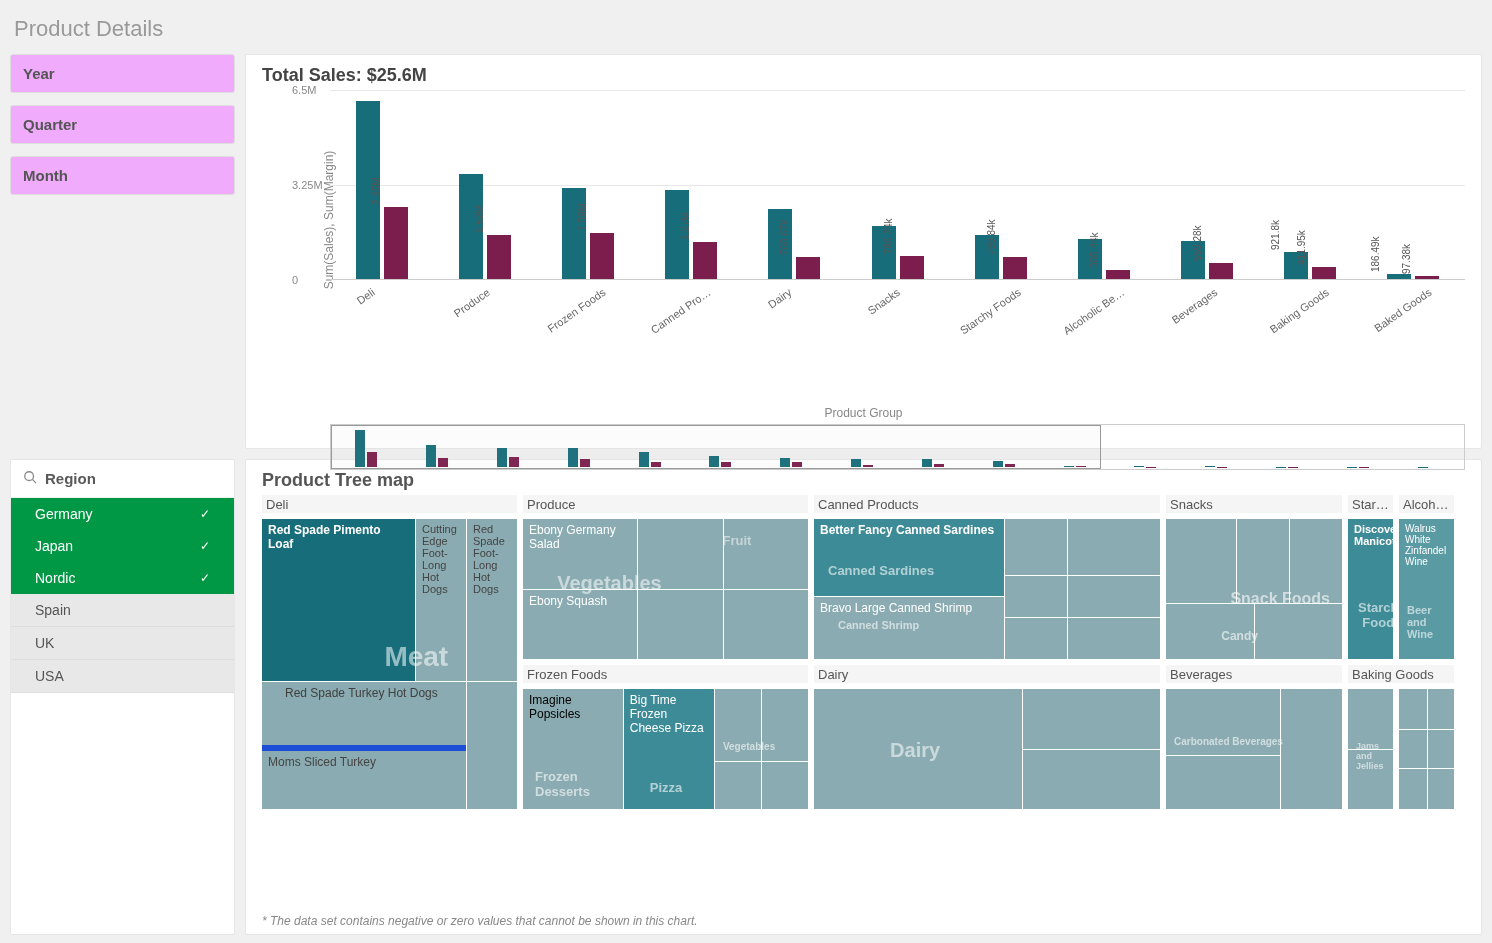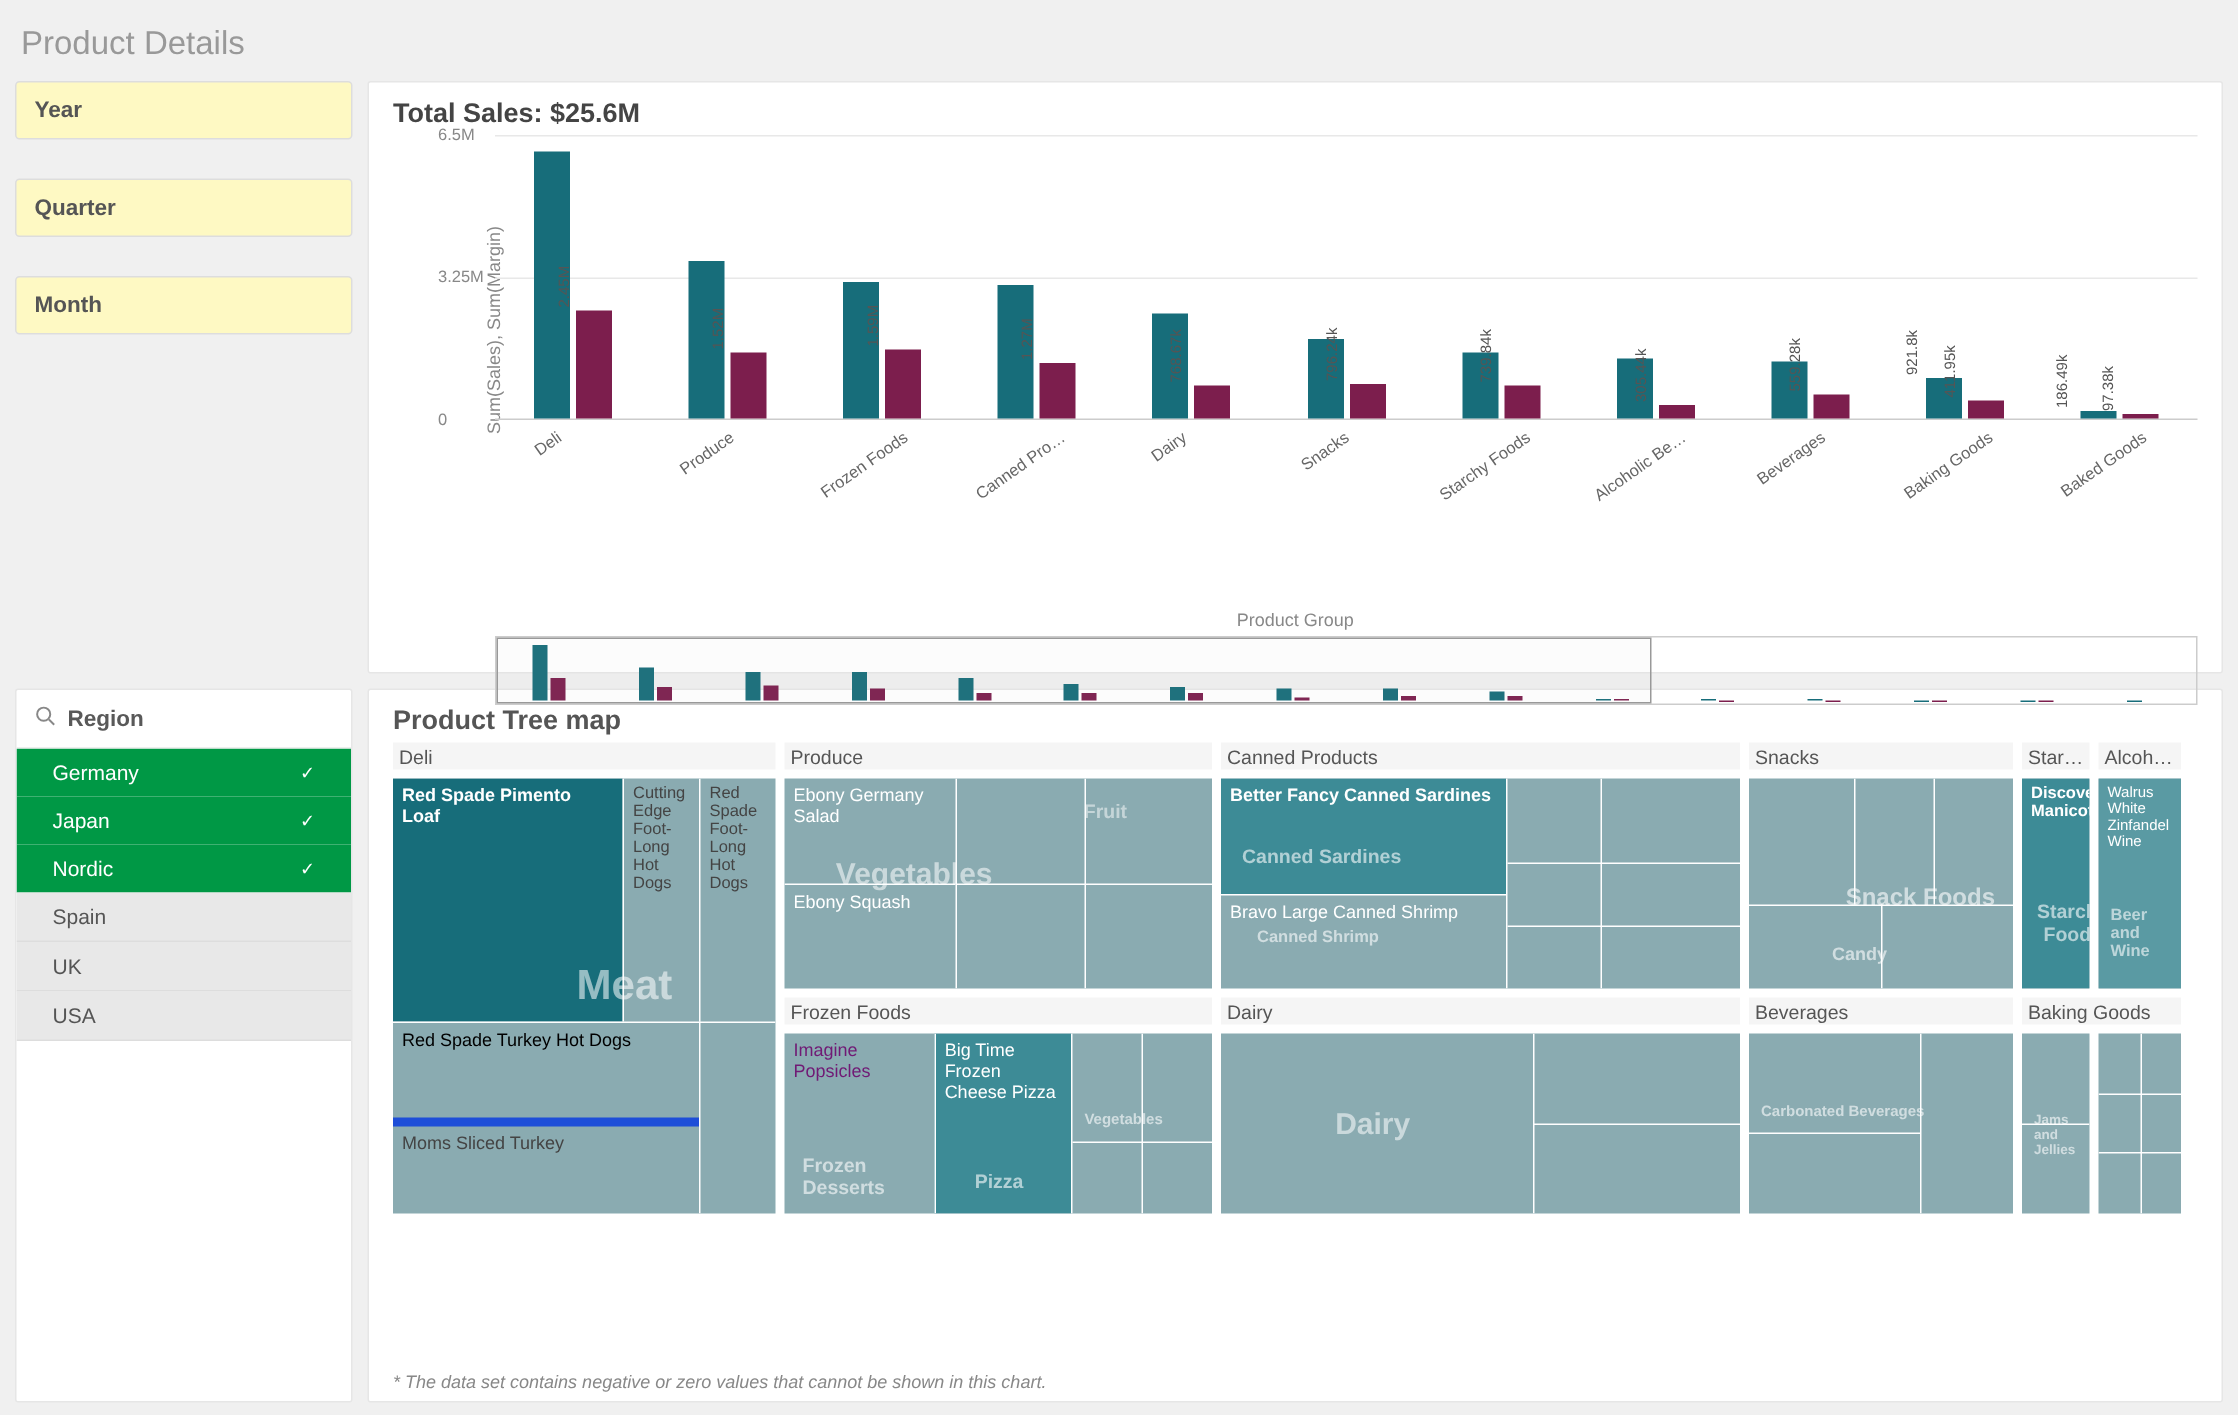--- a/index.html
+++ b/index.html
@@ -11,7 +11,7 @@
 
 
 .filters-top { grid-column: 1; grid-row: 1; background: transparent; border: none; }
-.filter-box { background: #fef9c3; border: 1px solid #ddd; border-radius: 3px; padding: 10px 12px; margin-bottom: 26px; font-size: 15px; font-weight: 600; color: #555; cursor: pointer; }
+.filter-box { background: #f0abfc; border: 1px solid #ddd; border-radius: 3px; padding: 10px 12px; margin-bottom: 12px; font-size: 15px; font-weight: 600; color: #555; cursor: pointer; }
 .region-panel { grid-column: 1; grid-row: 2; display: flex; flex-direction: column; }
 .region-header { padding: 10px 12px; display: flex; align-items: center; gap: 8px; font-weight: 600; font-size: 15px; border-bottom: 1px solid #eee; }
 .region-header svg { width: 14px; height: 14px; }

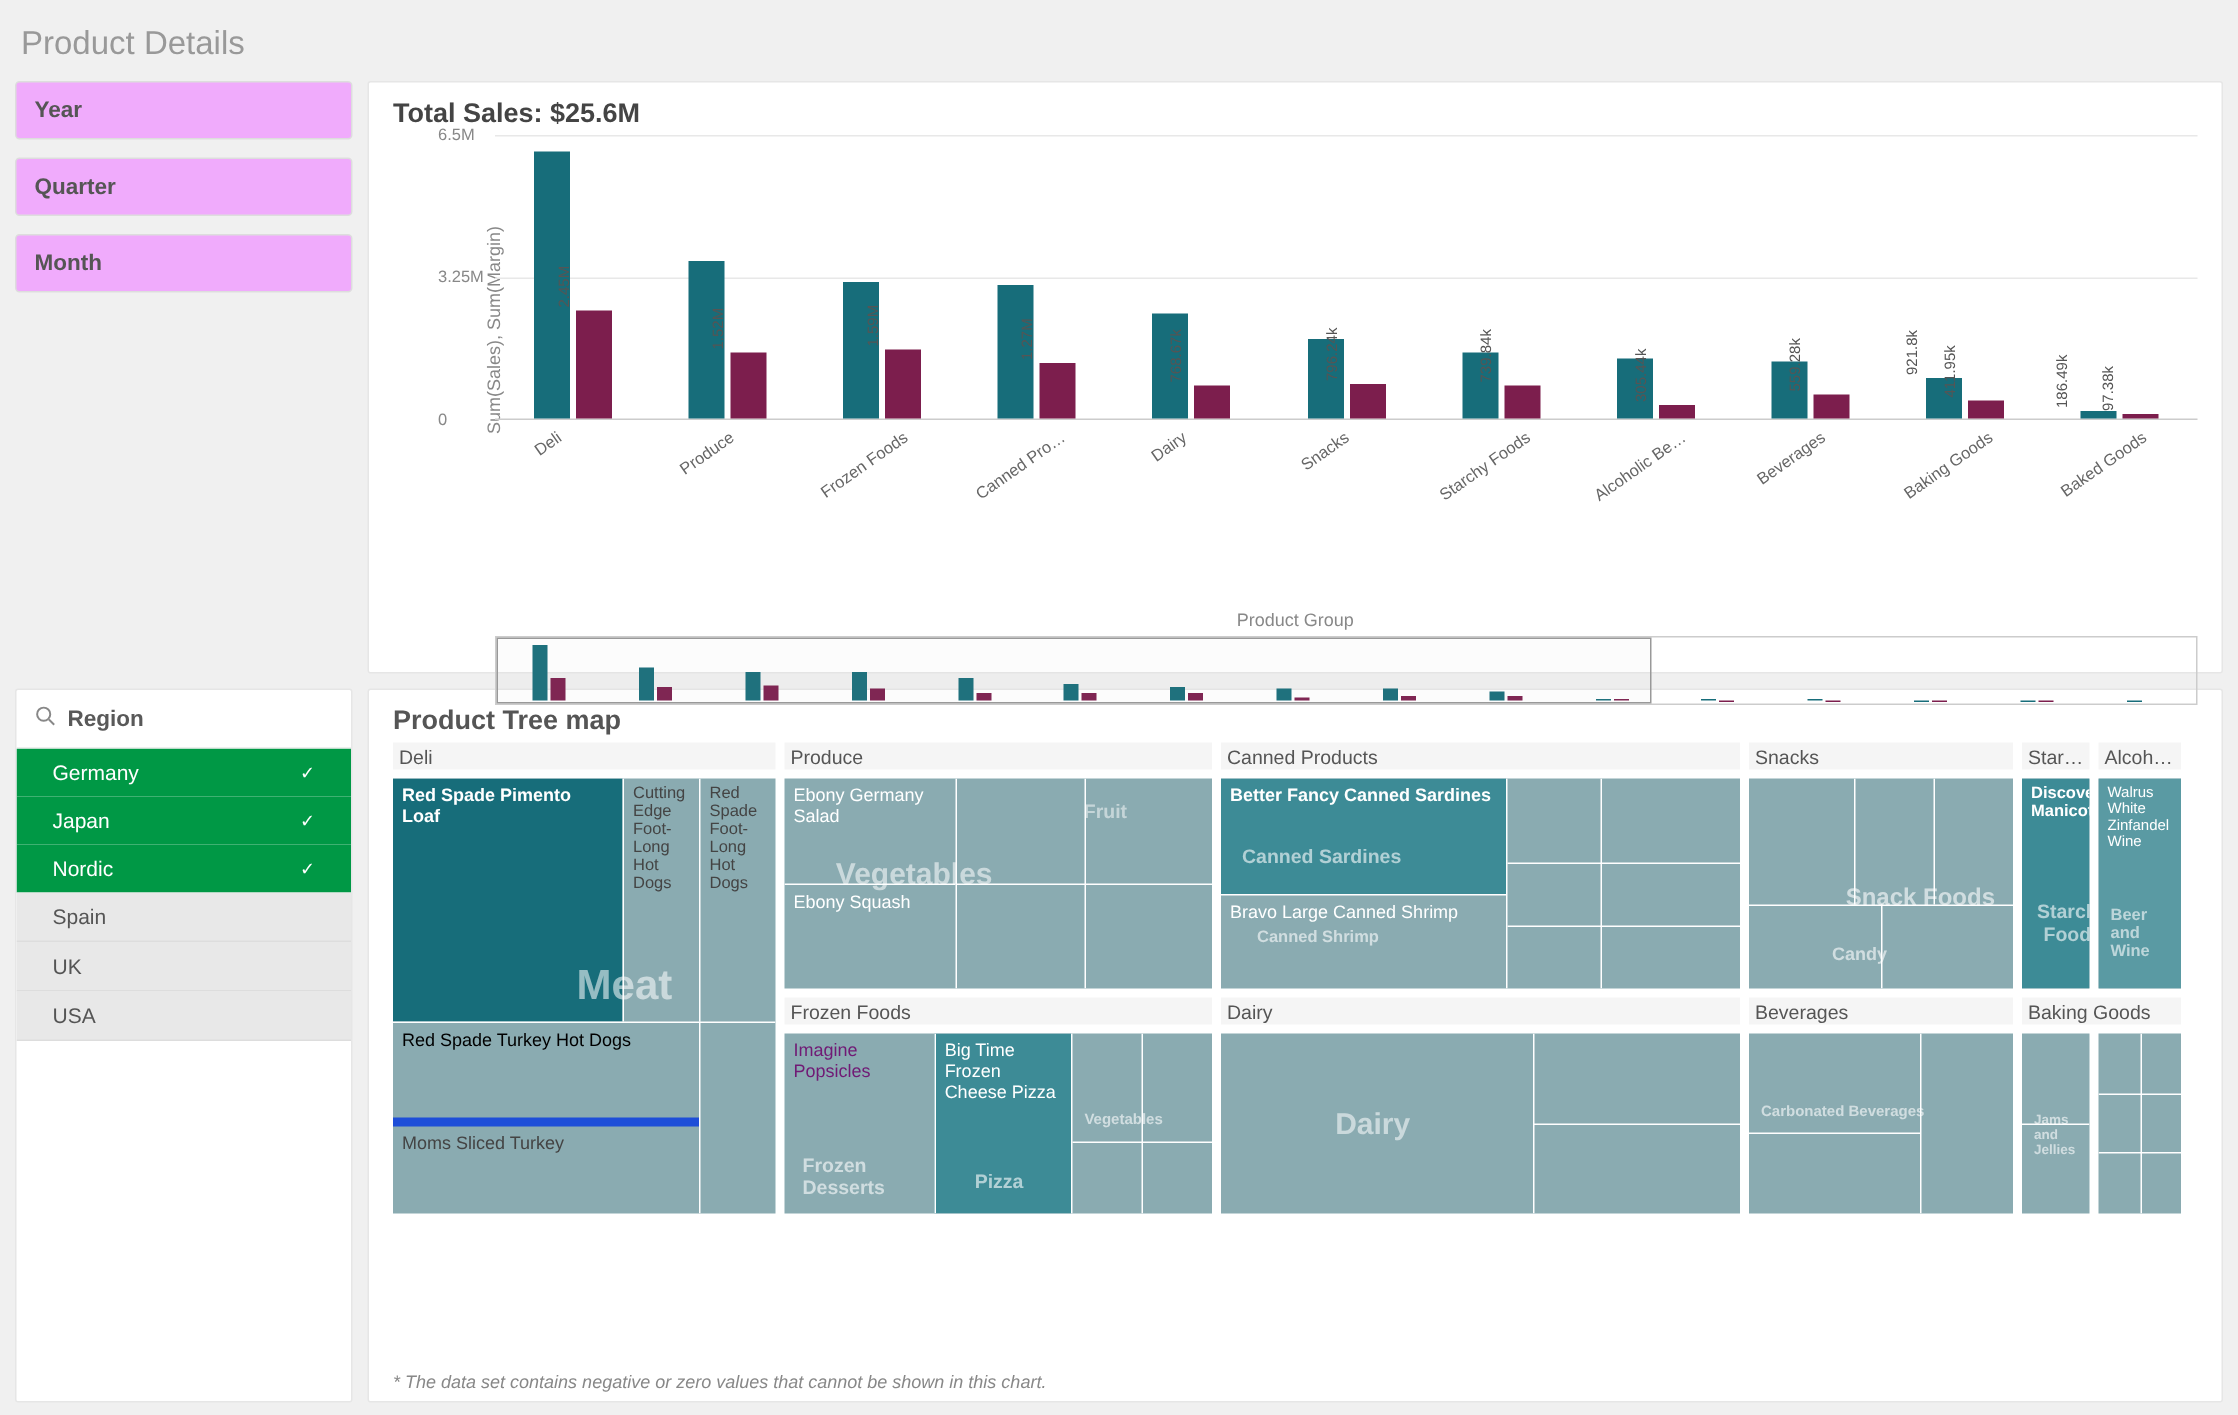--- a/index.html
+++ b/index.html
@@ -345,7 +345,7 @@
               <div class="sub" style="left:0;top:0;color:#444;font-size:11px">Red Spade Foot-Long Hot Dogs</div>
             </div>
           <div class="deli-b1">
-              <div class="sub" style="left:0;top:0;color:#000000">Red Spade Turkey Hot Dogs</div>
+              <div class="sub" style="left:17px;top:0;color:#404040">Red Spade Turkey Hot Dogs</div>
             </div>
           <div class="deli-b2">
               <div class="sub" style="left:0;top:0;color:#444">Moms Sliced Turkey</div>

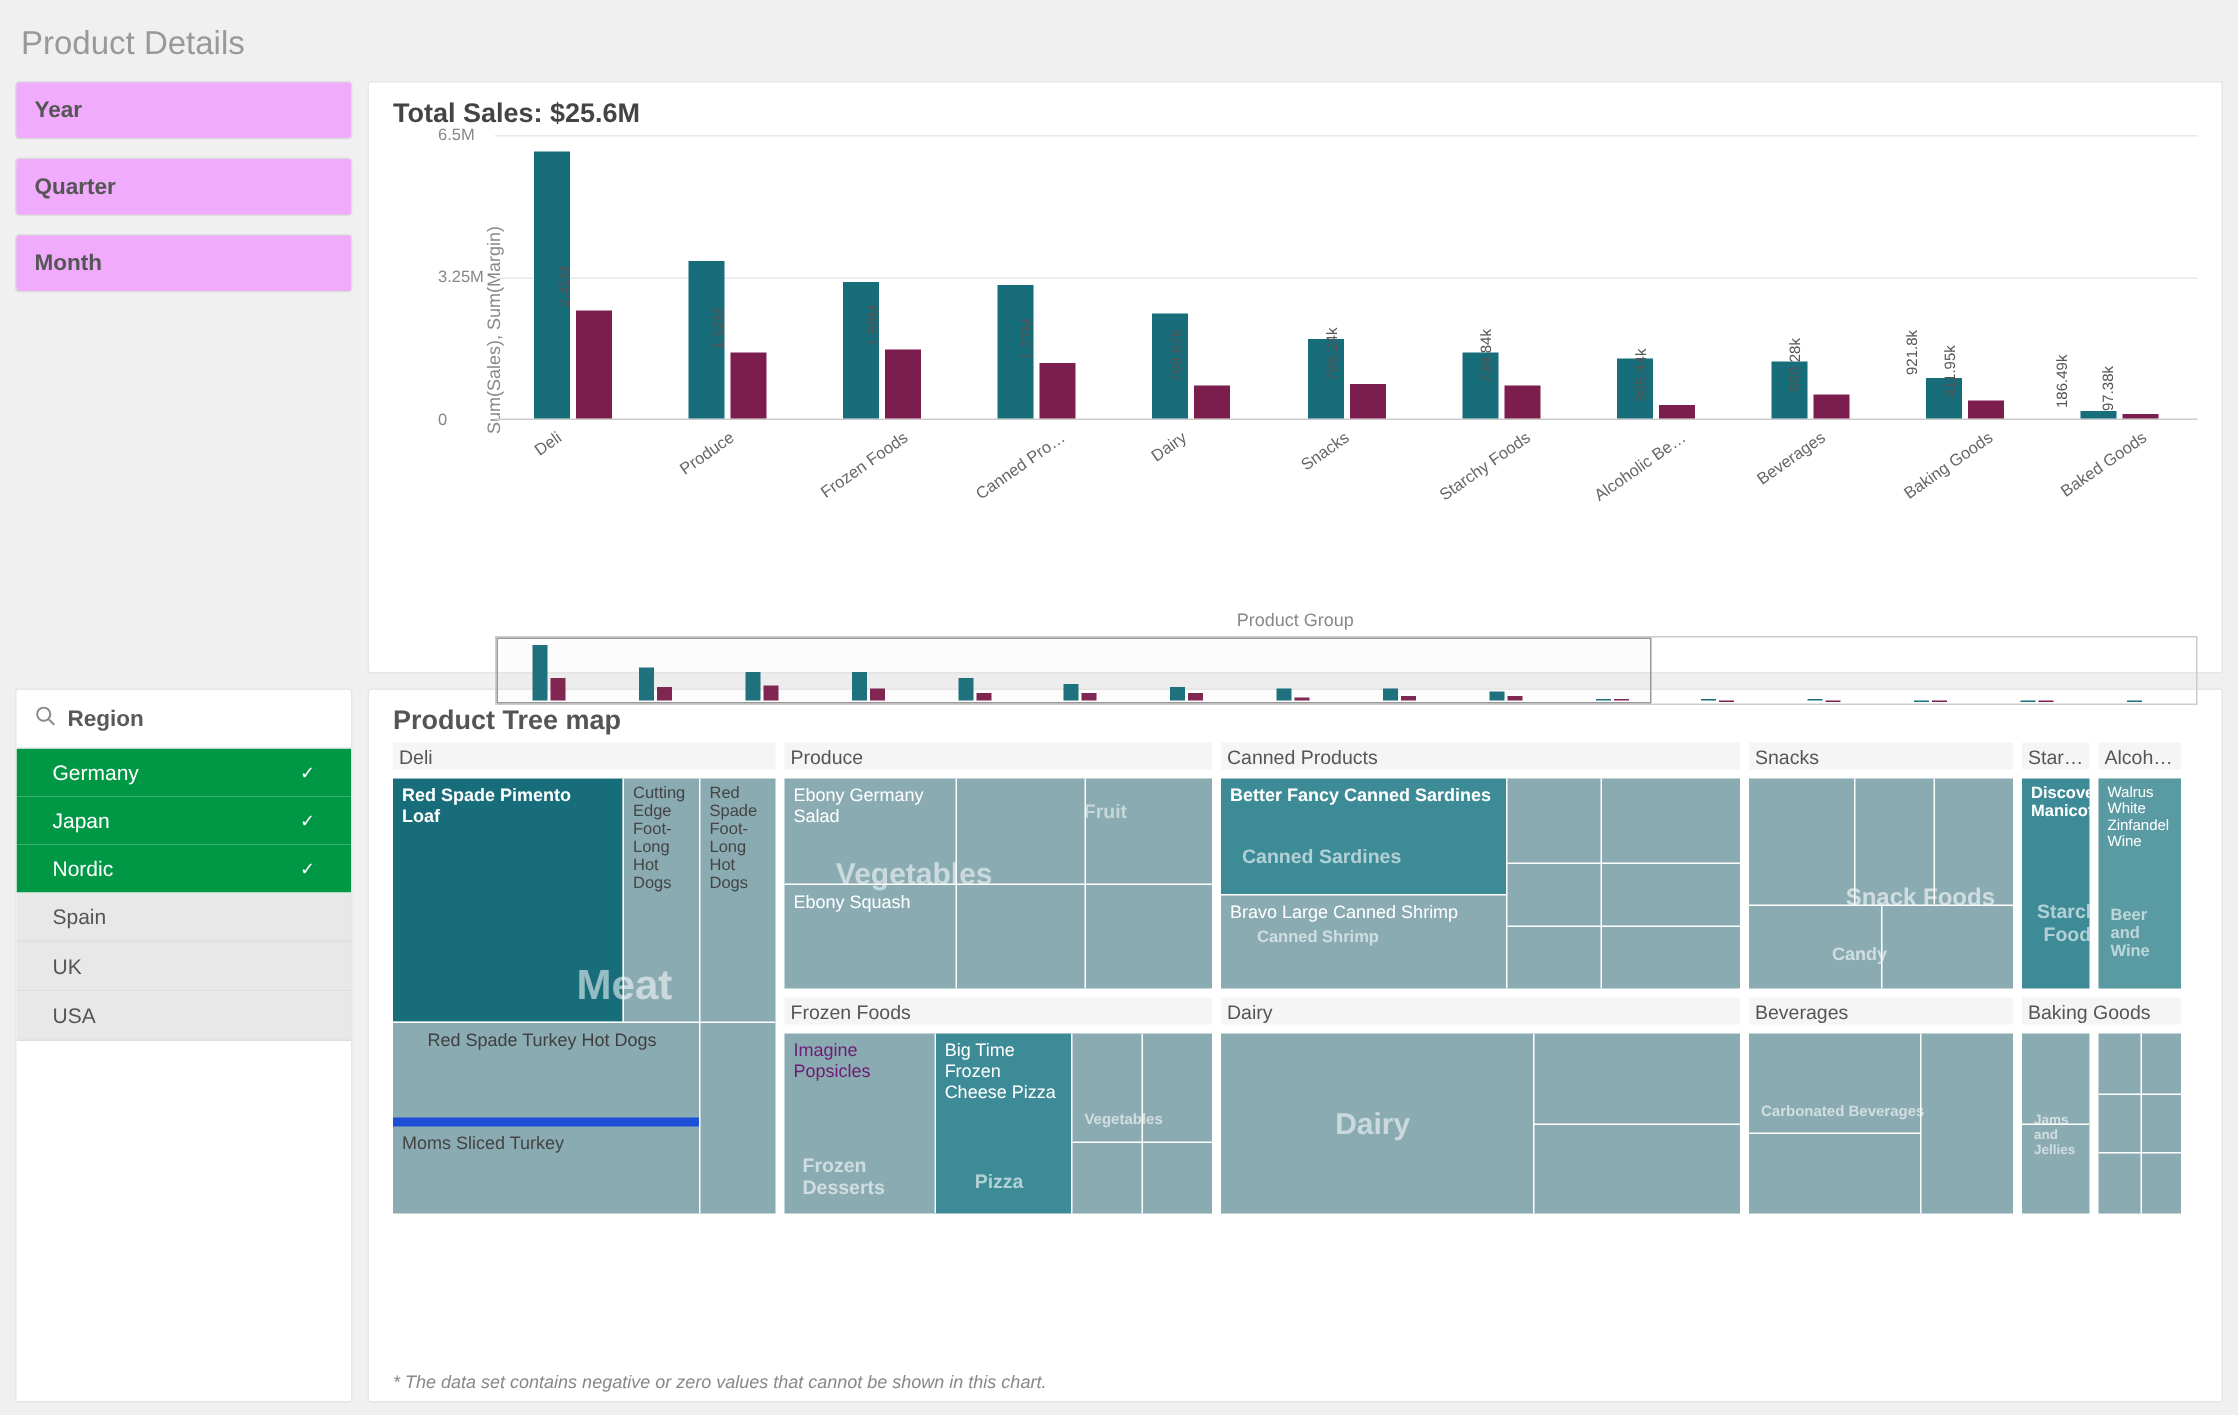--- a/index.html
+++ b/index.html
@@ -372,7 +372,7 @@
         <div class="tm-header" style="grid-column:2;grid-row:3">Frozen Foods</div>
         <div class="tm-cell" style="grid-column:2;grid-row:4">
           <div class="frozen-l">
-            <div class="sub" style="left:0;top:0;color:#701a75">Imagine Popsicles</div>
+            <div class="sub" style="left:0;top:0;color:#000000">Imagine Popsicles</div>
             <div class="sub dim" style="left:6px;bottom:6px;top:auto">Frozen Desserts</div>
           </div>
           <div class="frozen-m">

